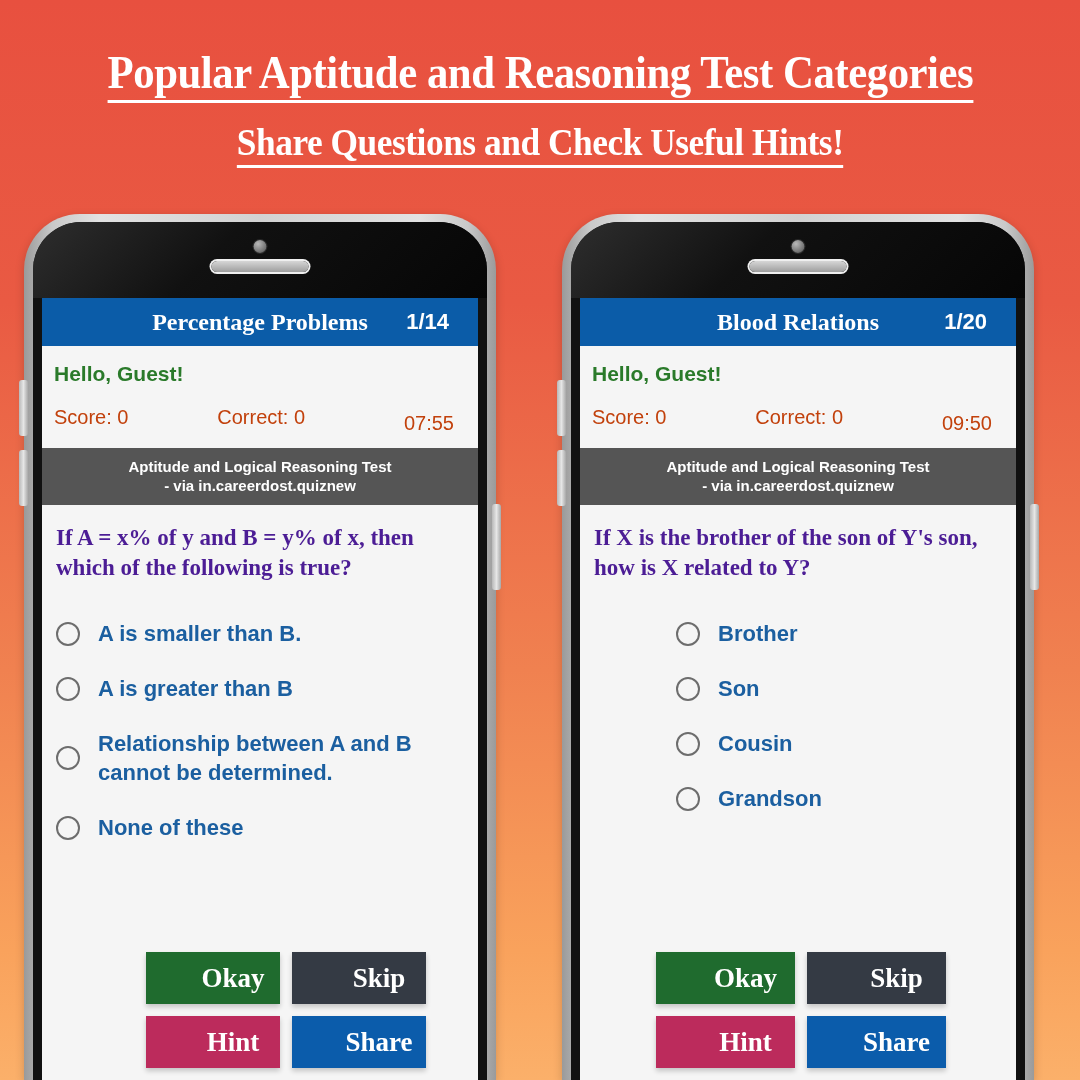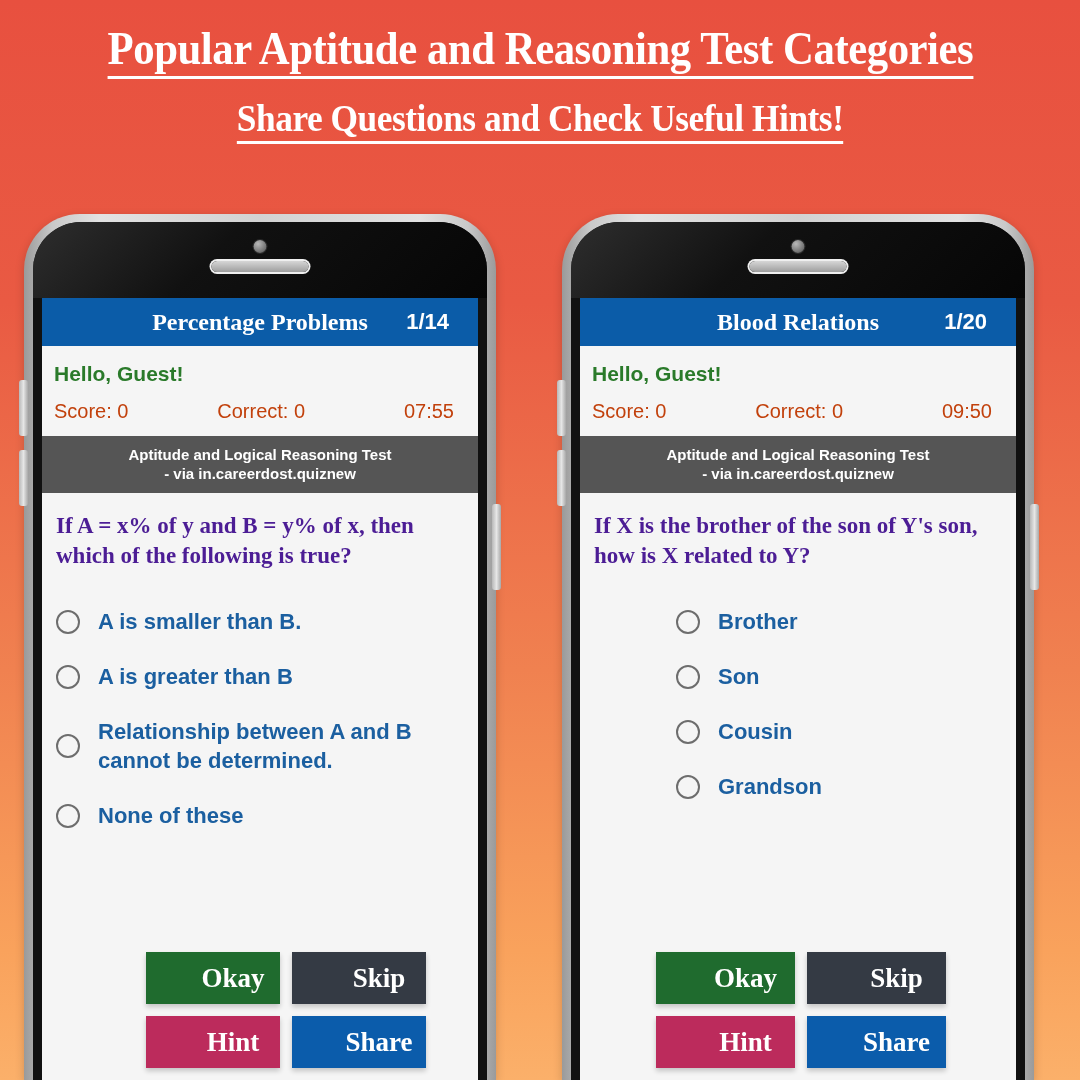--- a/index.html
+++ b/index.html
@@ -11,7 +11,7 @@
   }
 
   
-  .headline { position:absolute; top:0; left:0; width:1080px; text-align:center; padding-top:24px; }
+  .headline { position:absolute; top:0; left:0; width:1080px; text-align:center; padding-top:48px; }
   .headline .line1, .headline .line2 {
     font-family:"Liberation Serif", serif;
     color:#ffffff;

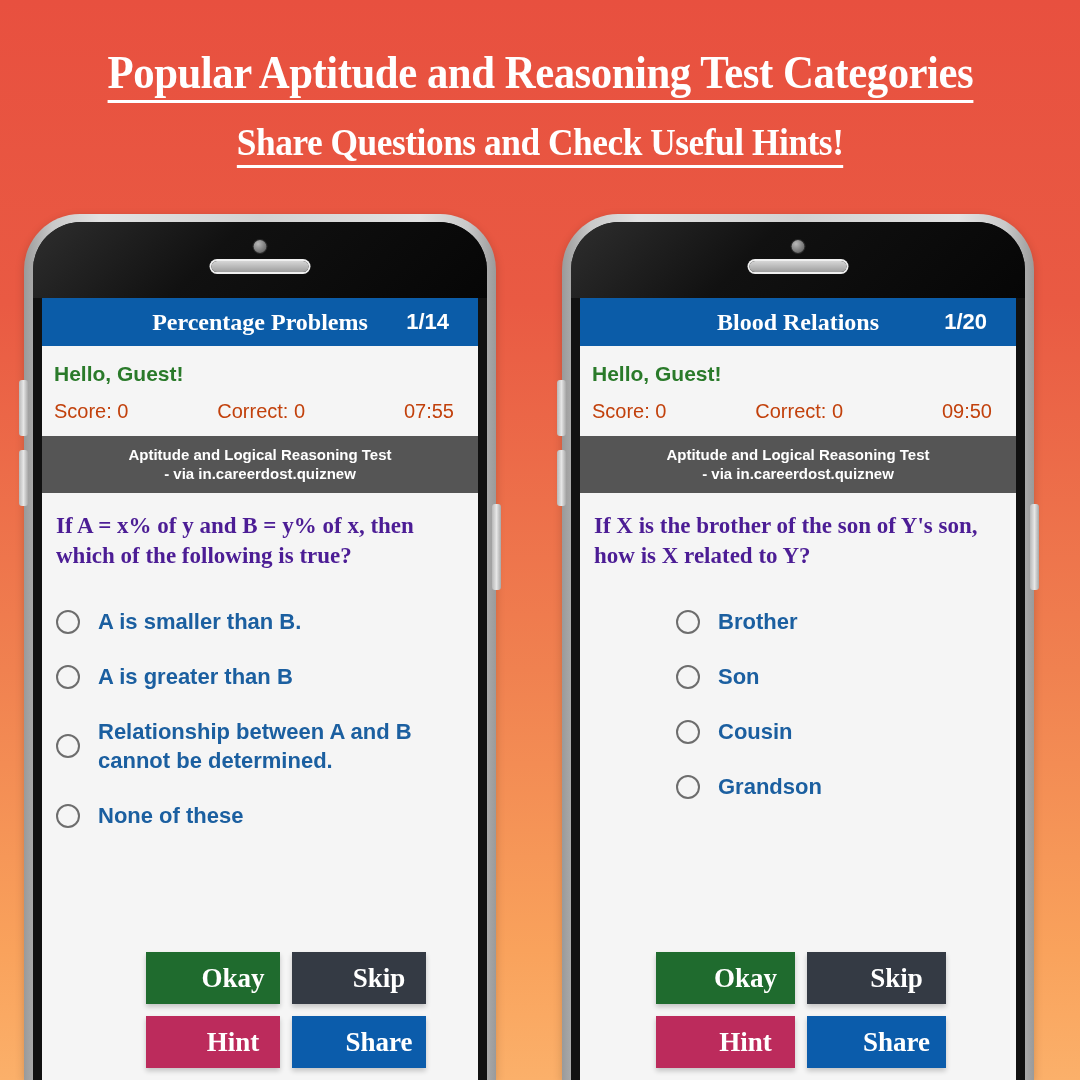--- a/index.html
+++ b/index.html
@@ -94,7 +94,7 @@
   }
   .stats .score   { flex:0 0 auto; }
   .stats .correct { flex:1; text-align:center; margin-left:-10px; }
-  .stats .timer   { flex:0 0 auto; }
+  .stats .timer   { flex:0 0 auto;margin-top:12px; }
 
   .adbar {
     background:#555555; color:#fff; text-align:center;

